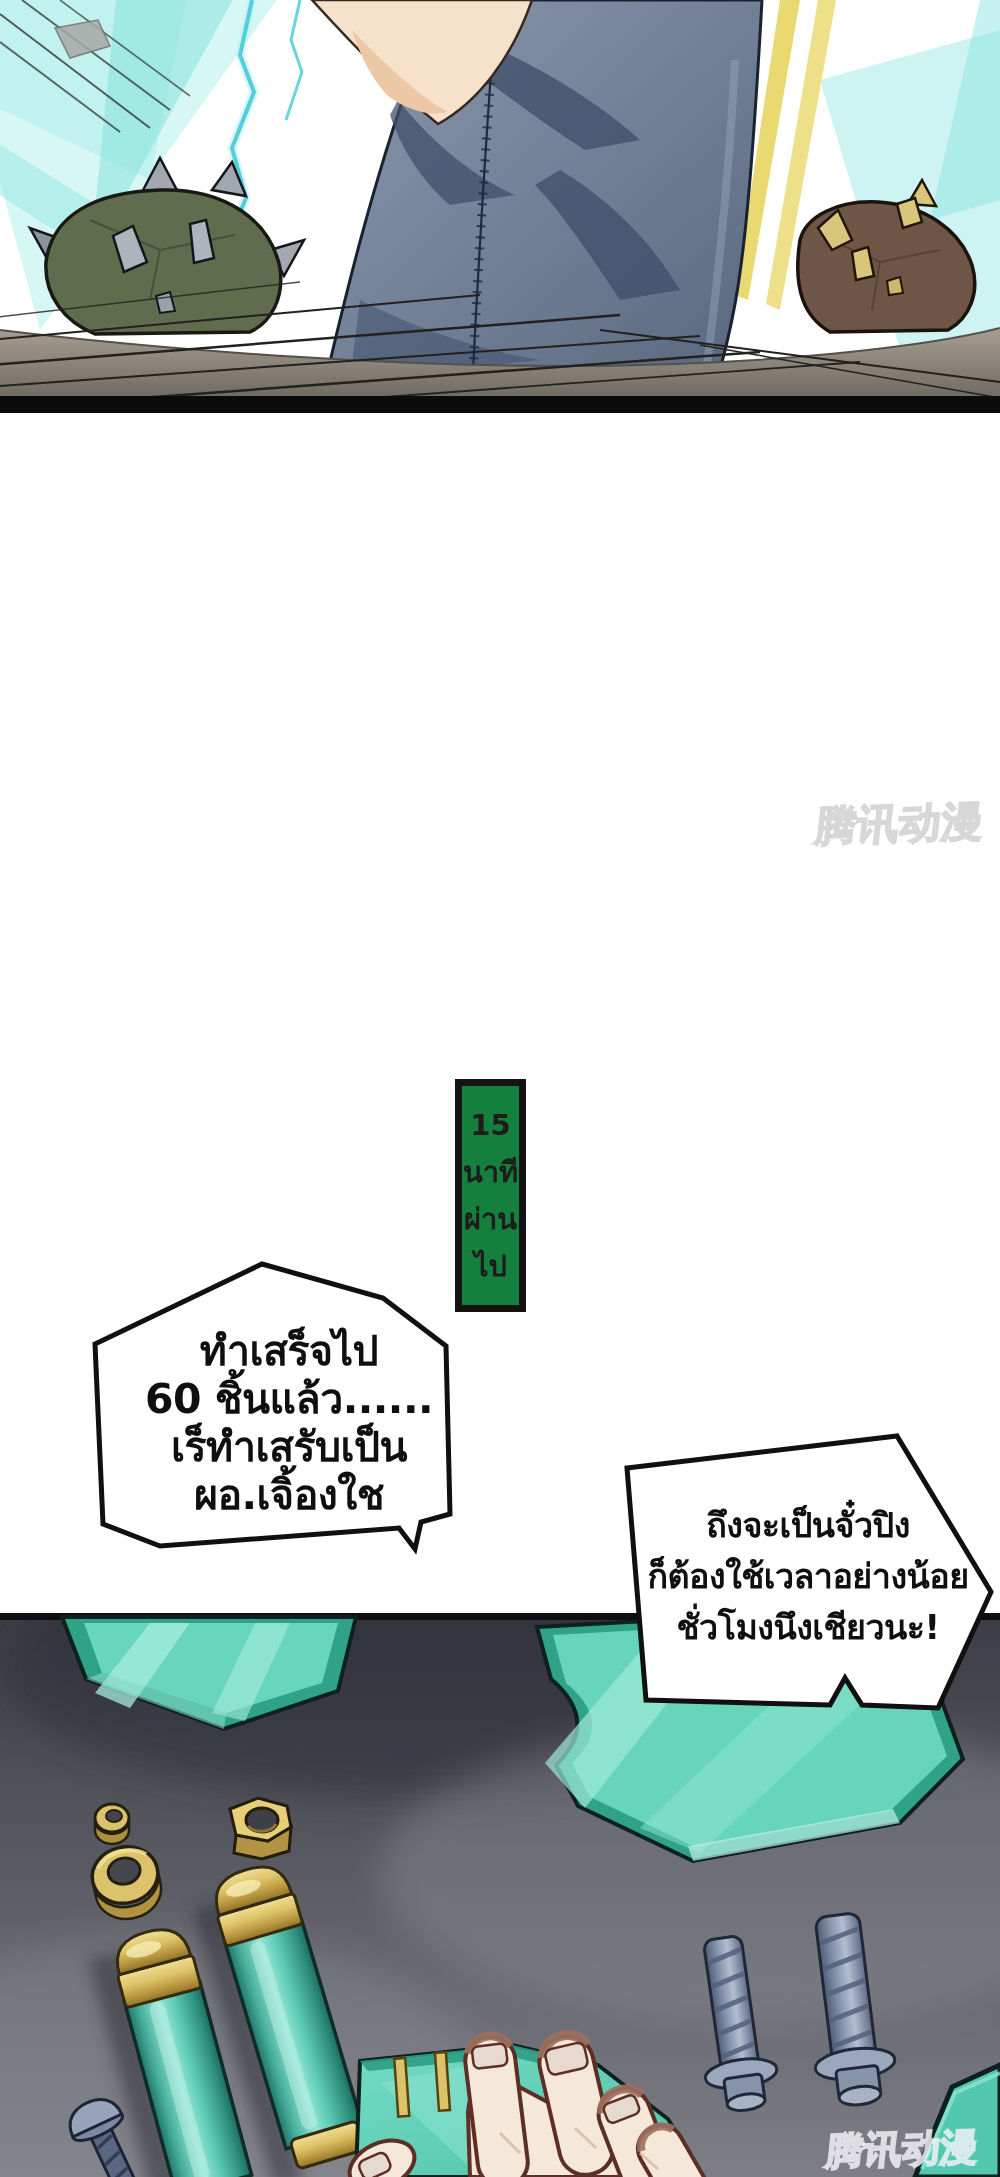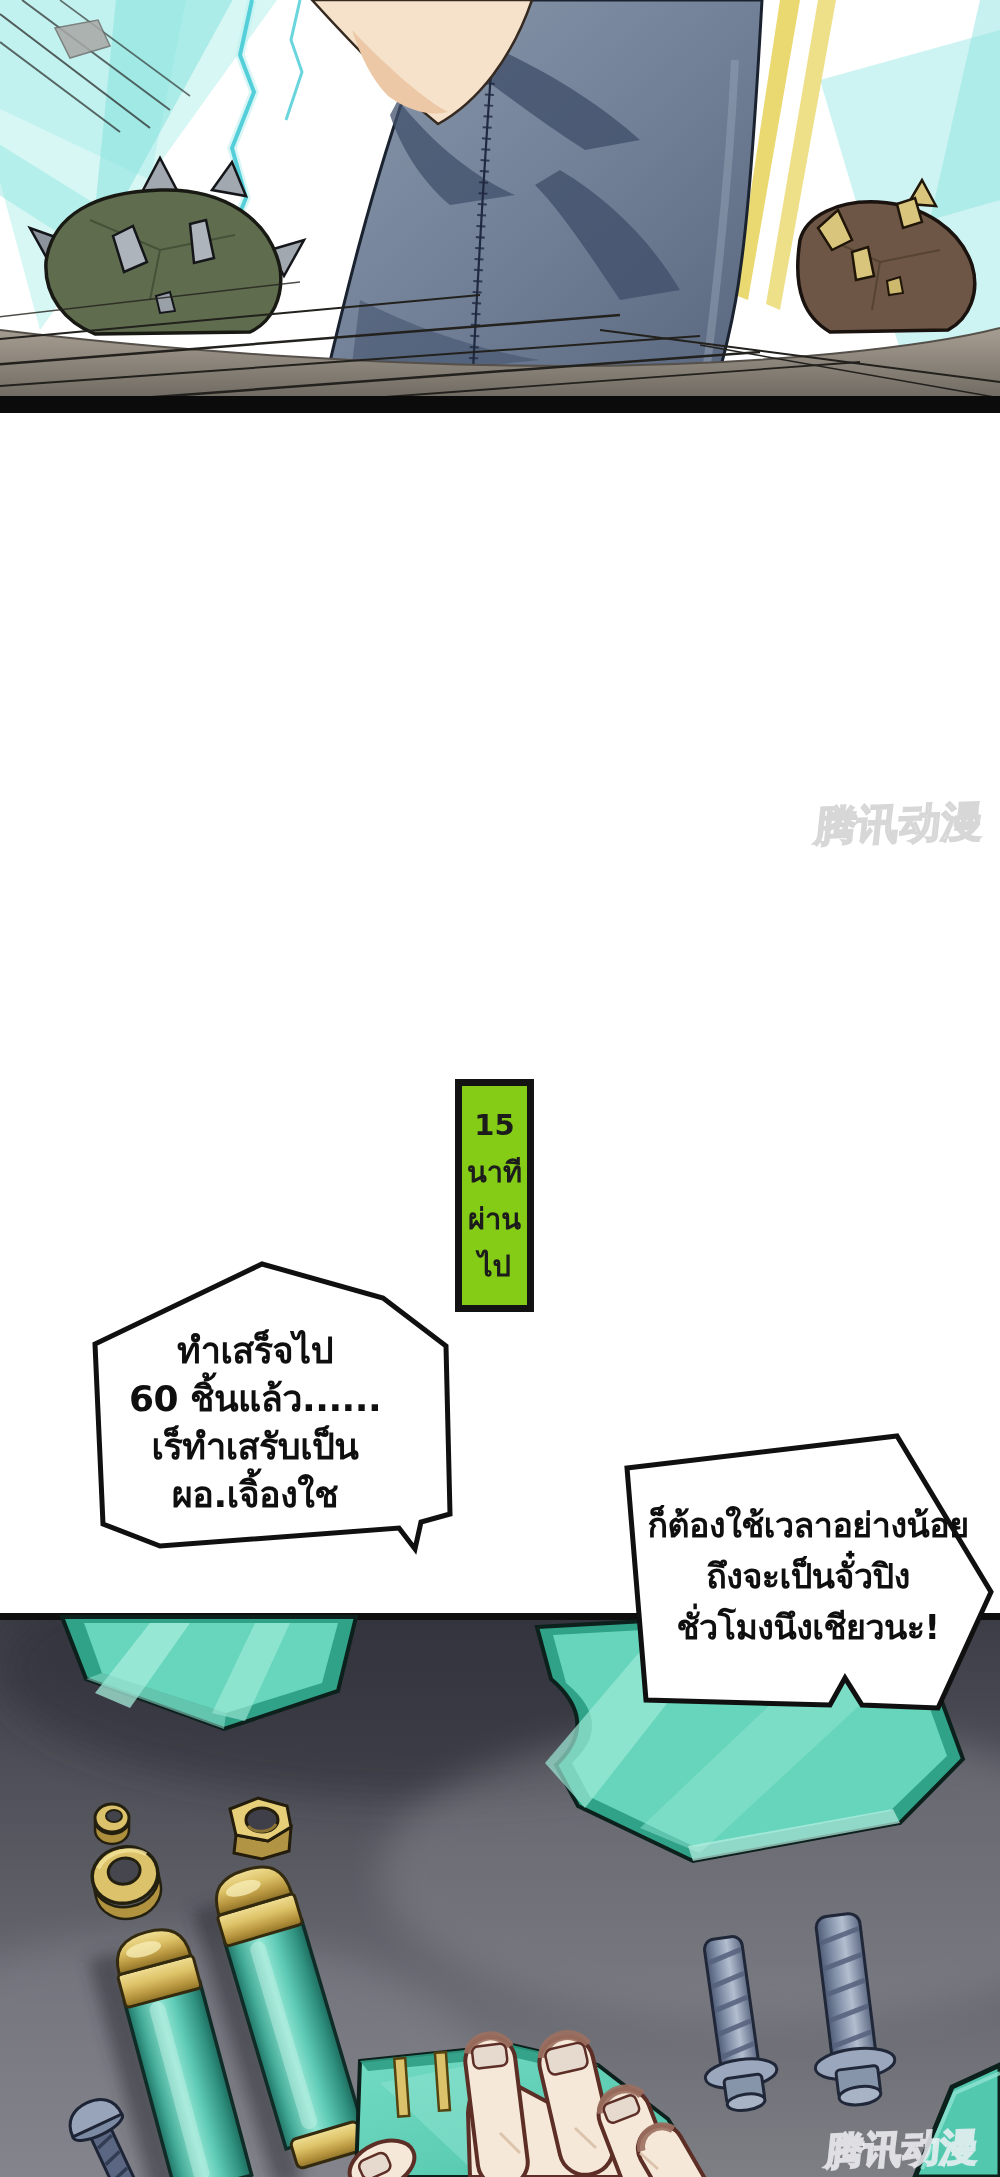--- a/index.html
+++ b/index.html
@@ -8,7 +8,7 @@
   .abs{position:absolute;}
   svg{display:block;}
   
-  .time-box{position:absolute;left:455px;top:1079px;width:79px;height:233px;background:#84cc16;
+  .time-box{position:absolute;left:455px;top:1079px;width:71px;height:233px;background:#15803d;
     border:7px solid #131313;box-sizing:border-box;display:flex;flex-direction:column;
     justify-content:center;align-items:center;z-index:5;}
   .time-box span{font-size:29px;font-weight:700;color:#1c1c1c;line-height:47px;white-space:nowrap;}

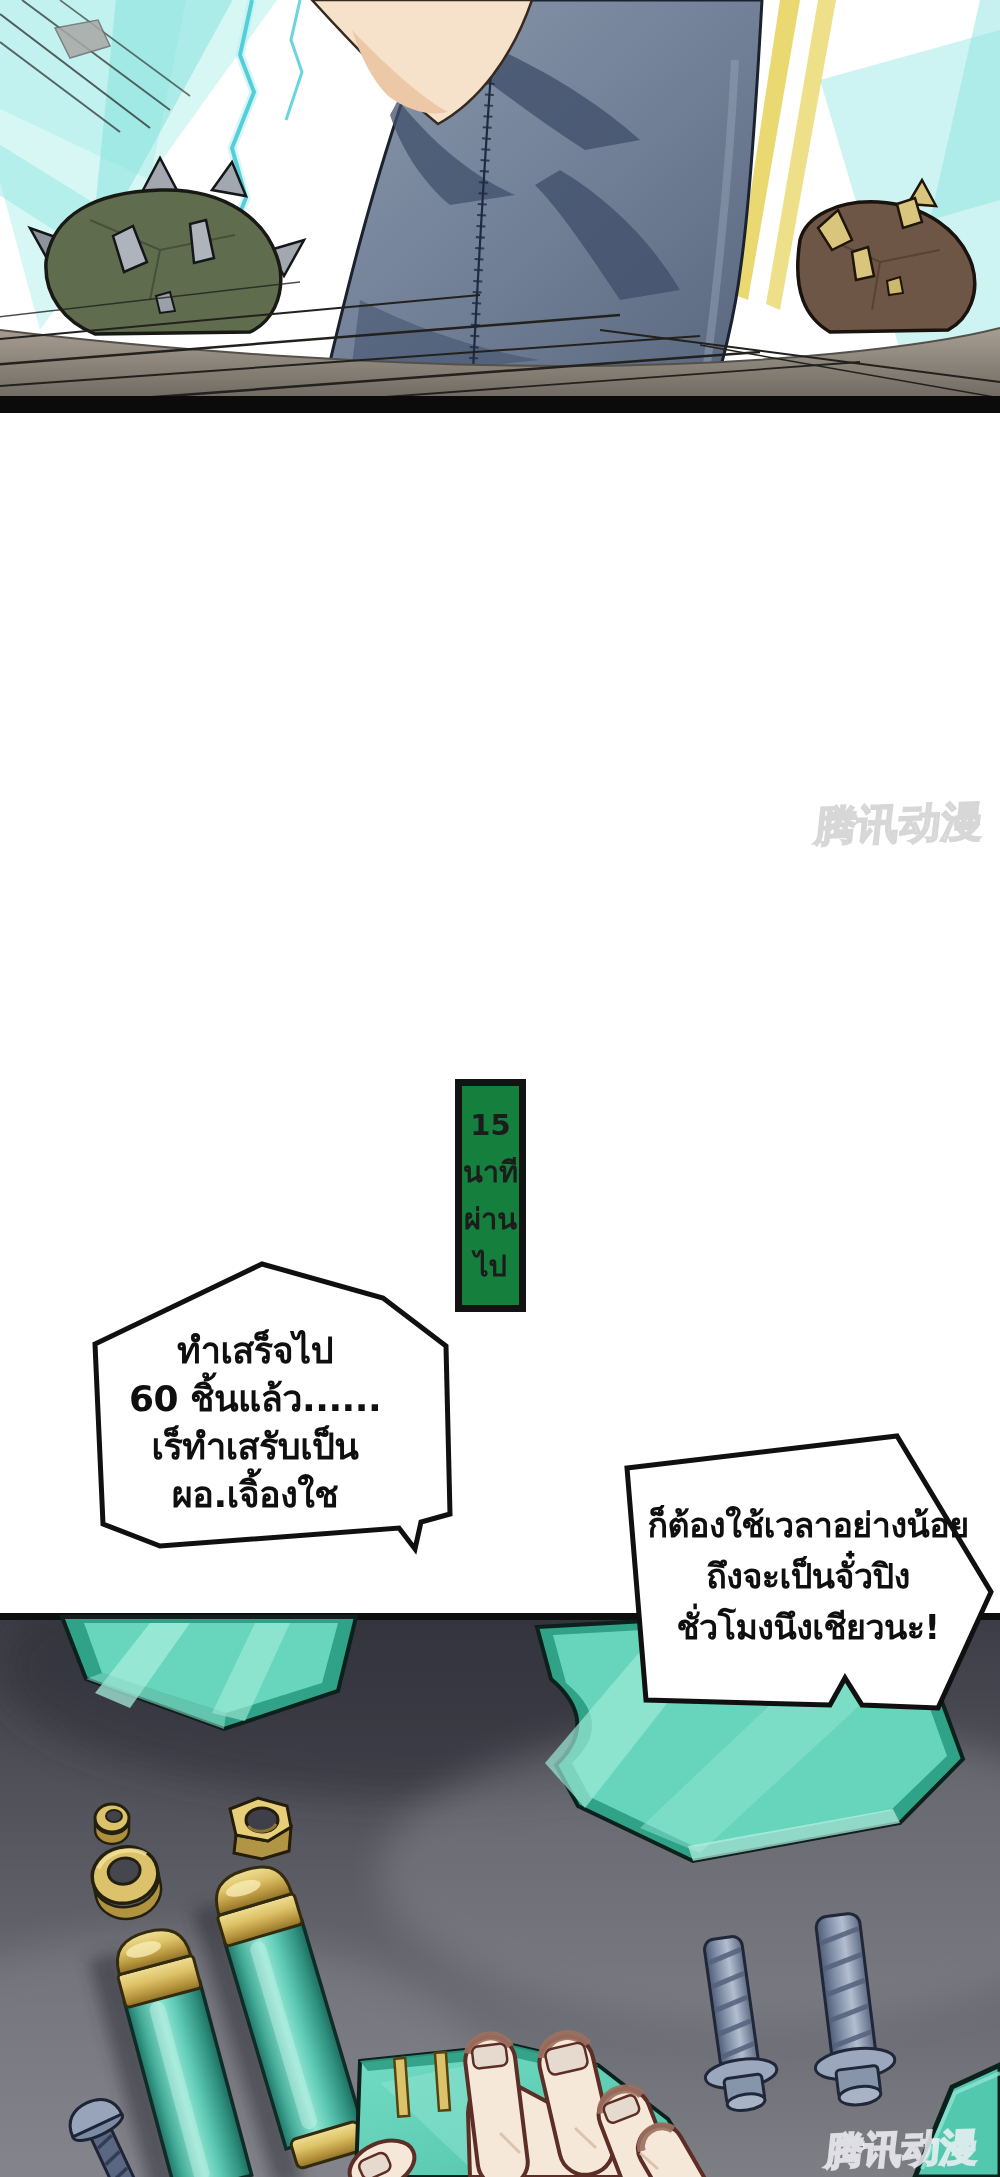--- a/index.html
+++ b/index.html
@@ -17,7 +17,7 @@
   .bubble-text{position:absolute;z-index:9;display:flex;flex-direction:column;align-items:center;
     justify-content:center;text-align:center;color:#0f0f0f;font-weight:800;}
   .bubble-text span{display:block;white-space:nowrap;}
-  .bt-left{left:92px;top:1298px;width:326px;height:250px;font-size:36px;line-height:48px;letter-spacing:-0.5px;}
+  .bt-left{left:126px;top:1298px;width:326px;height:250px;font-size:41px;line-height:48px;letter-spacing:-0.5px;}
   .bt-right{left:628px;top:1496px;width:360px;height:160px;font-size:34px;line-height:51px;letter-spacing:-0.5px;}
   
   .wm{position:absolute;font-weight:700;white-space:nowrap;z-index:6;}

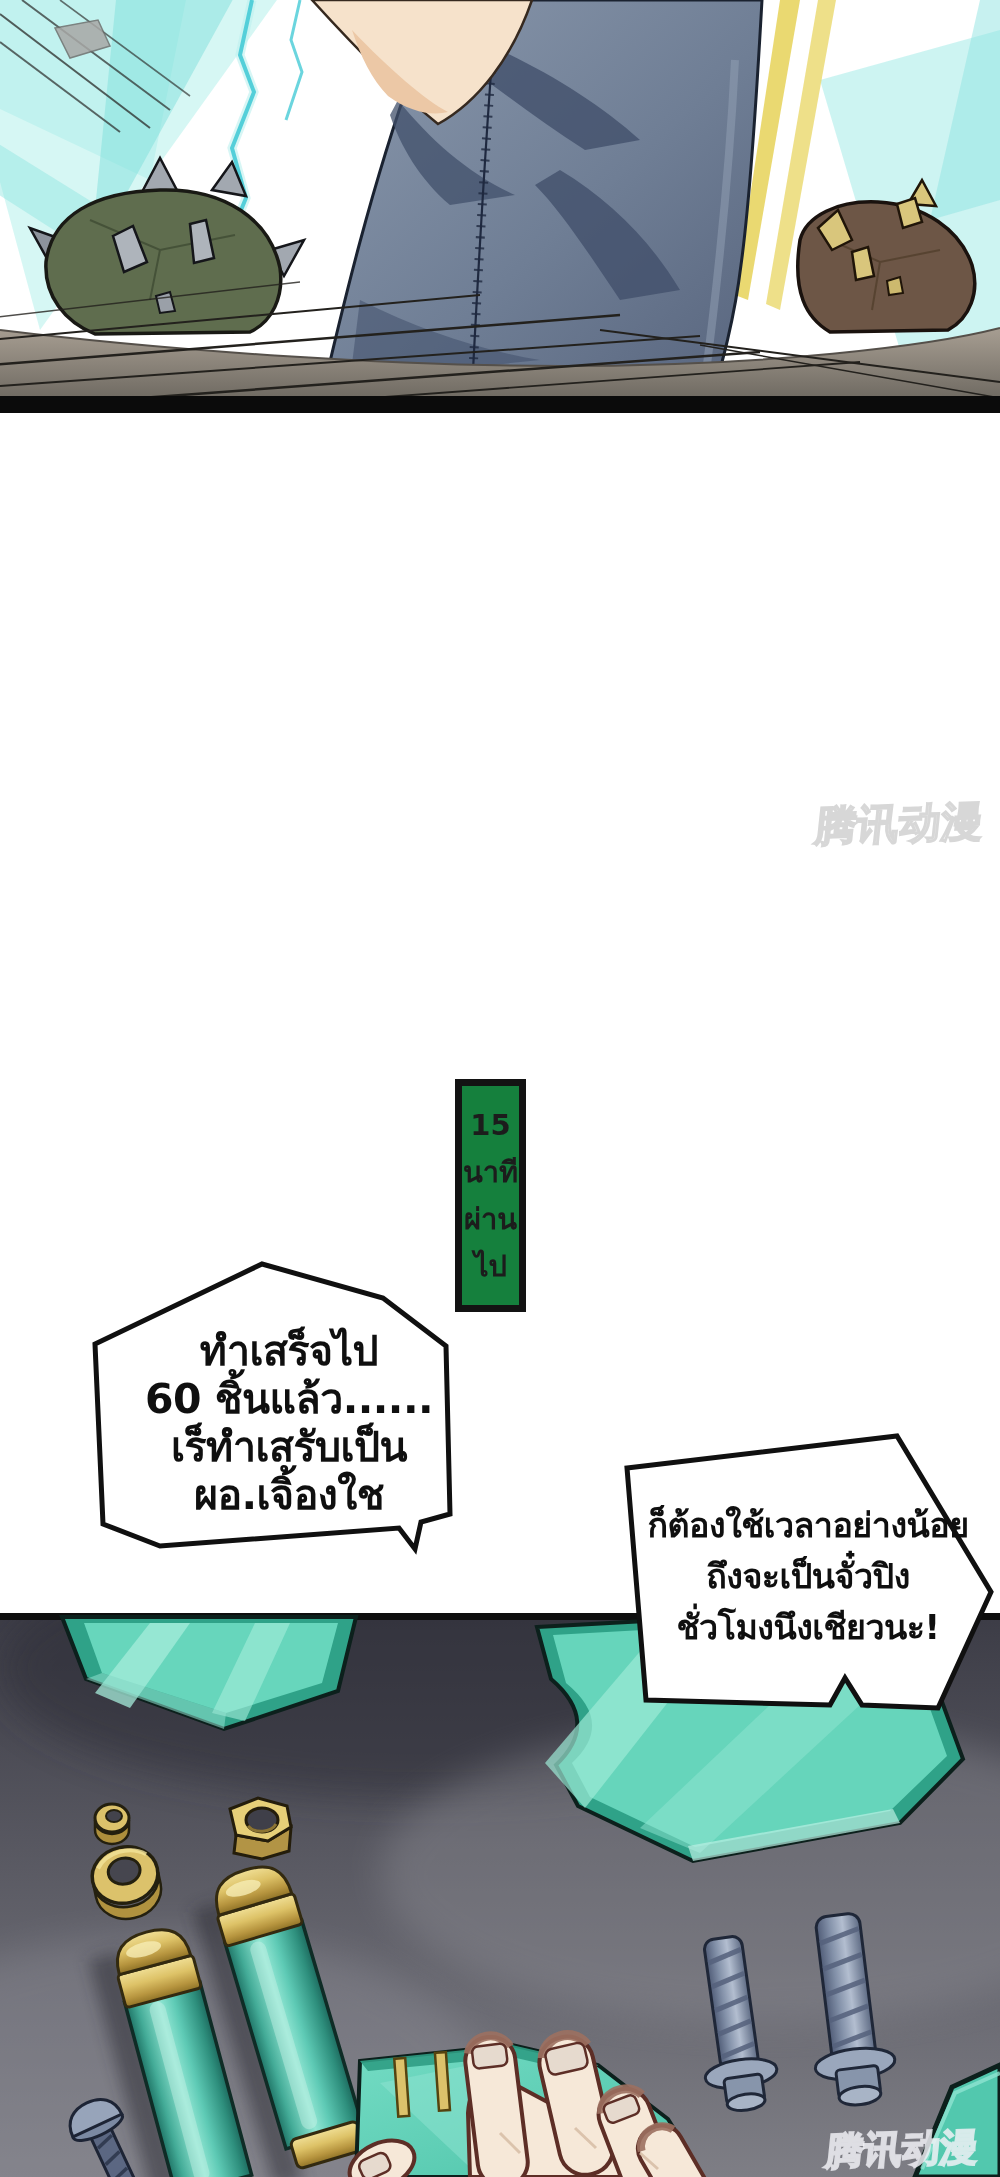--- a/index.html
+++ b/index.html
@@ -339,8 +339,8 @@
     <polygon points="11,40 281,8 375,164 322,280 246,277 229,250 214,277 30,272" fill="#ffffff" stroke="#101010" stroke-width="5"></polygon>
   </svg>
   <div class="bubble-text bt-right">
+    <span>ถึงจะเป็นจั๋วปิง</span>
     <span>ก็ต้องใช้เวลาอย่างน้อย</span>
-    <span>ถึงจะเป็นจั๋วปิง</span>
     <span>ชั่วโมงนึงเชียวนะ!</span>
   </div>
 

